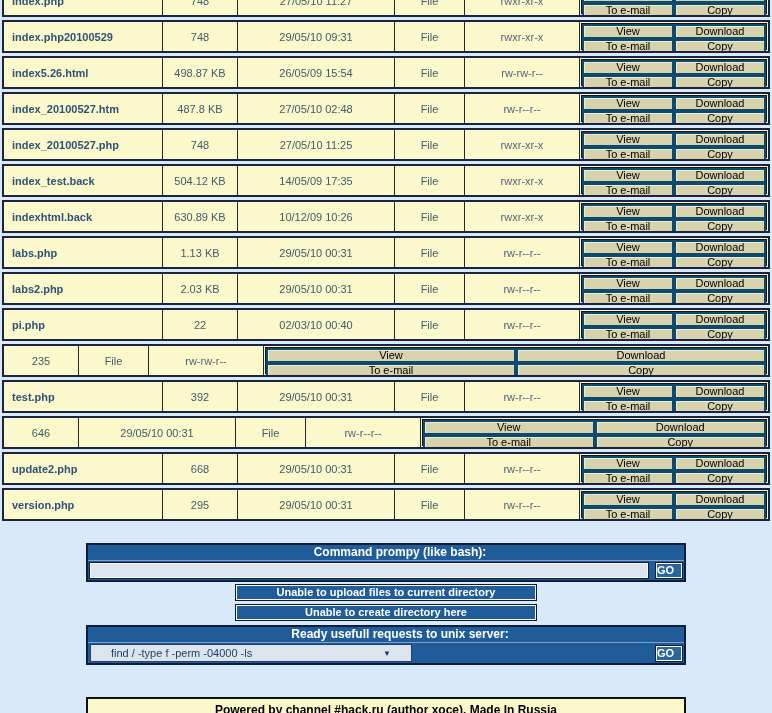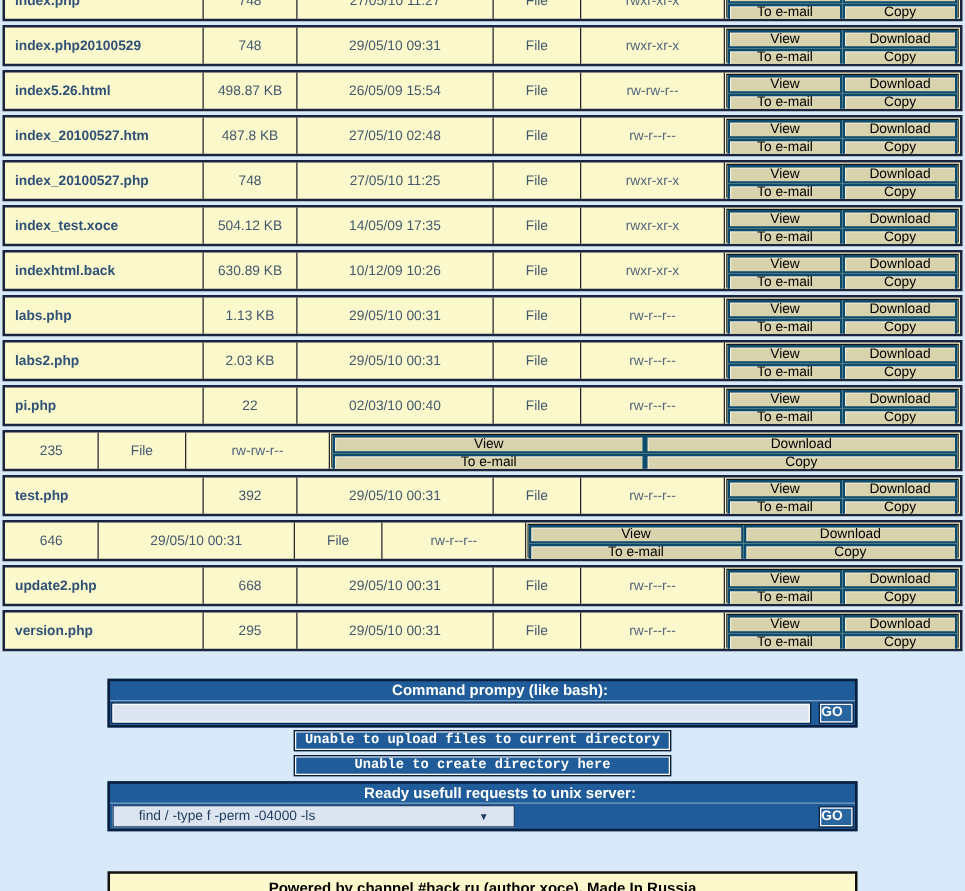--- a/index.html
+++ b/index.html
@@ -188,7 +188,7 @@
     </div>
     <div class="file-row">
       <div class="cell c-name">
-        <a href="#">index_test.xoce</a>
+        <a href="#">index_test.back</a>
       </div>
       <div class="cell c-size">504.12 KB</div>
       <div class="cell c-date">14/05/09 17:35</div>

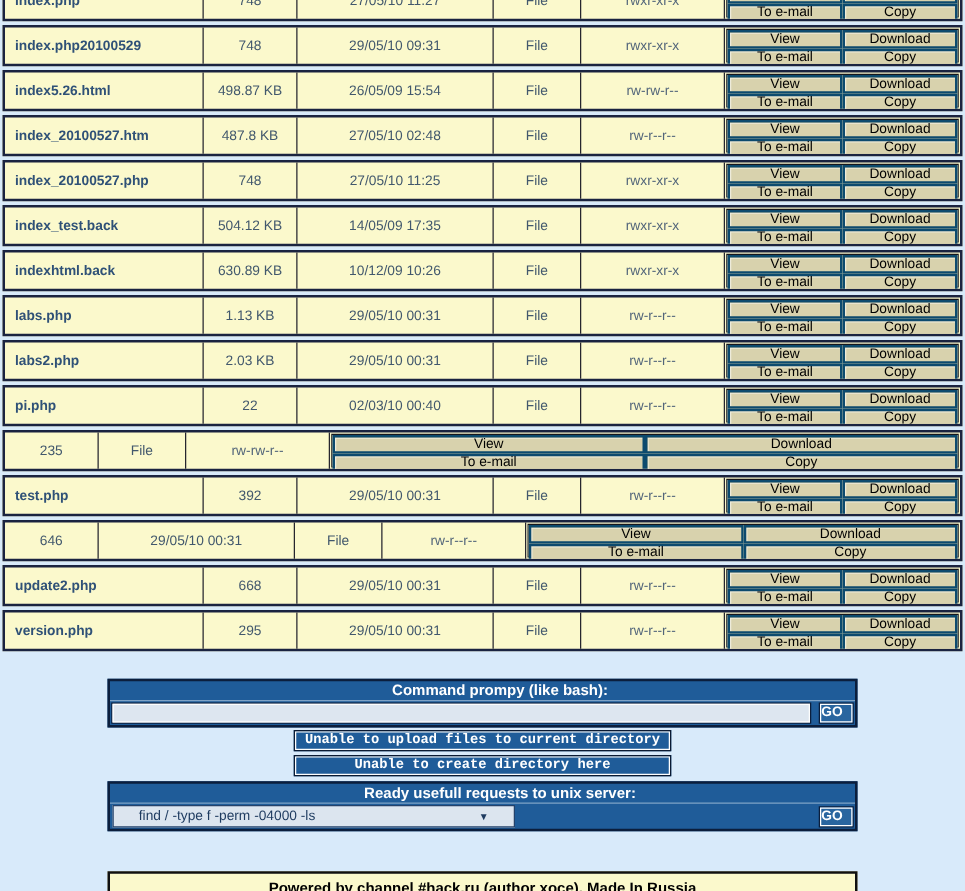--- a/index.html
+++ b/index.html
@@ -76,7 +76,6 @@
     color:#fff; font-weight:bold; font-size:11px;
     text-align:center; height:15px; line-height:15px;
     box-sizing:content-box;
-    font-family:Liberation Mono, monospace;
   }
   #notice-upload { margin-top:2px; }
   #unix-box { margin-top:4px; }

